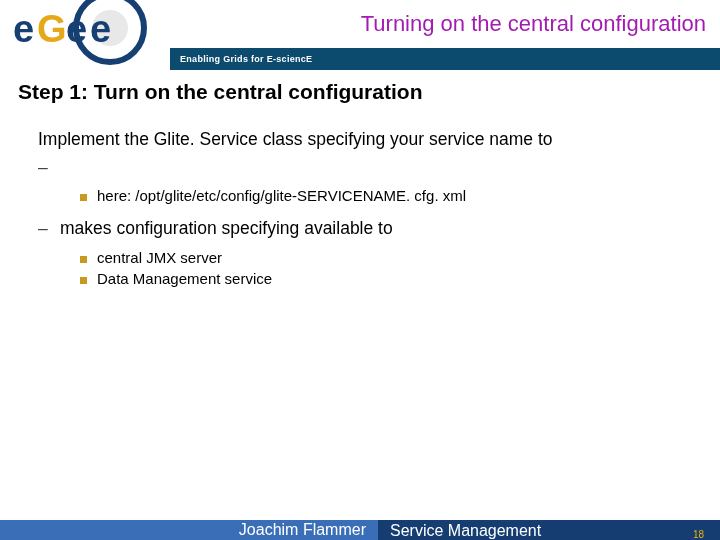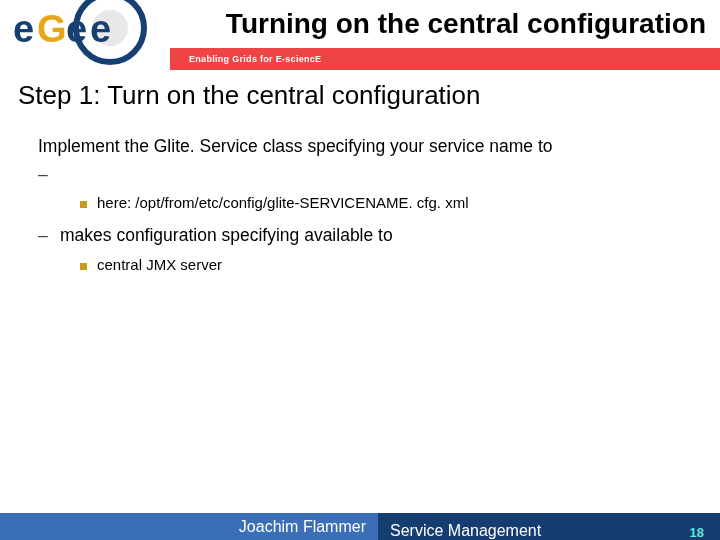--- a/index.html
+++ b/index.html
@@ -33,9 +33,9 @@
     padding-right: 14px;
   }
   .title-text {
-    font-size: 28px;
-    font-weight: bold;
-    color: #000000;
+    font-size: 22px;
+    font-weight: normal;
+    color: #a21caf;
     white-space: nowrap;
   }
   .blue-strip {

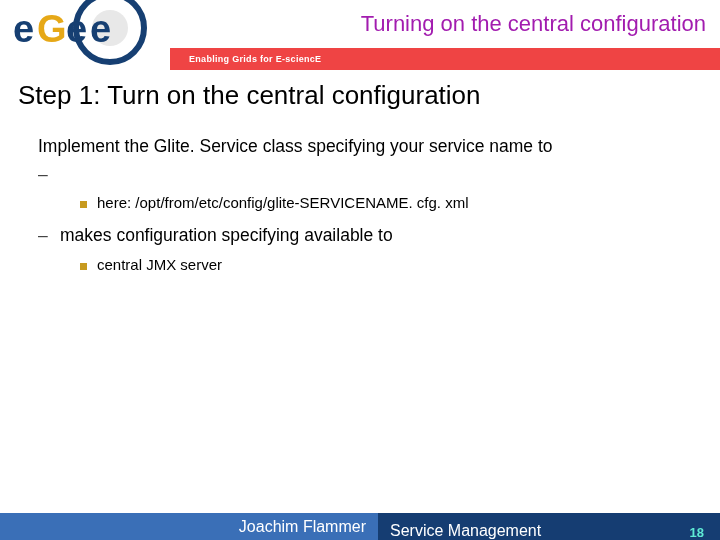--- a/index.html
+++ b/index.html
@@ -43,11 +43,11 @@
     left: 170px; right: 0;
     top: 48px;
     height: 22px;
-    background: #ef4444;
+    background: #0c4a6e;
     color: #fff;
     font-size: 9px;
     font-weight: bold;
-    padding-left: 19px;
+    padding-left: 10px;
     display: flex;
     align-items: center;
     letter-spacing: 0.3px;

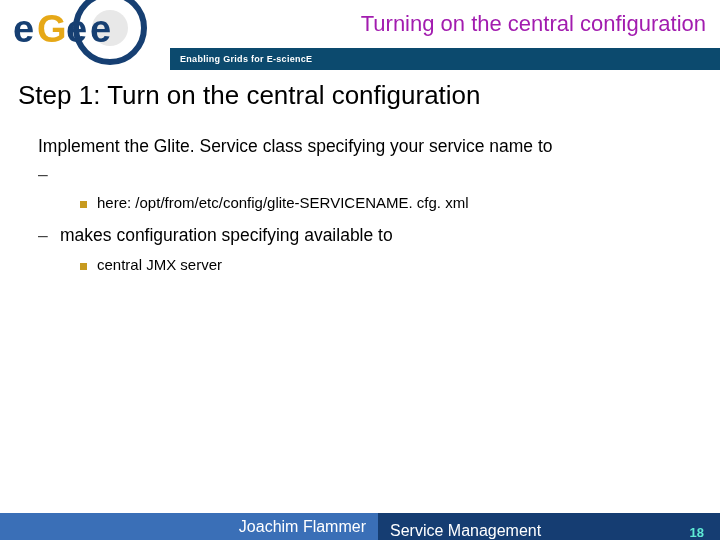--- a/index.html
+++ b/index.html
@@ -59,8 +59,8 @@
     color: #000;
   }
   .step-title {
-    font-size: 26px;
-    font-weight: normal;
+    font-size: 21px;
+    font-weight: bold;
     margin-bottom: 24px;
   }
   .body-text {

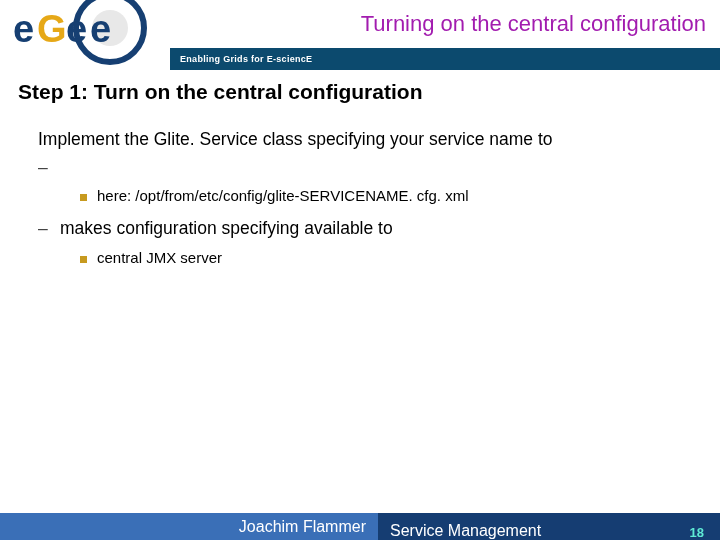--- a/index.html
+++ b/index.html
@@ -160,7 +160,7 @@
   <div class="gap-sm"></div>
   <div class="square-item">
     <span class="sq"></span>
-    <span>here: /opt/from/etc/config/glite-SERVICENAME. cfg. xml</span>
+    <span>here: /opt/glite/etc/config/glite-SERVICENAME. cfg. xml</span>
   </div>
   <div class="gap-md"></div>
   <div class="dash-item">

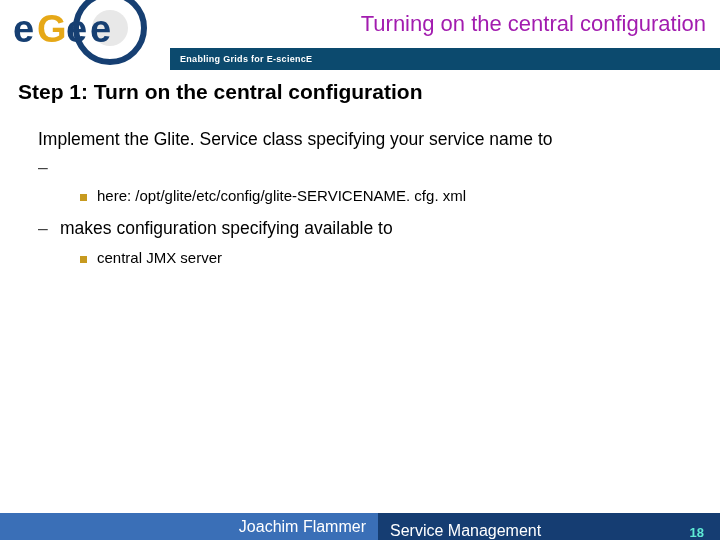--- a/index.html
+++ b/index.html
@@ -172,6 +172,10 @@
     <span class="sq"></span>
     <span>central JMX server</span>
   </div>
+  <div class="square-item">
+    <span class="sq"></span>
+    <span>Data Management service</span>
+  </div>
 </div>
 
 <div class="footer">

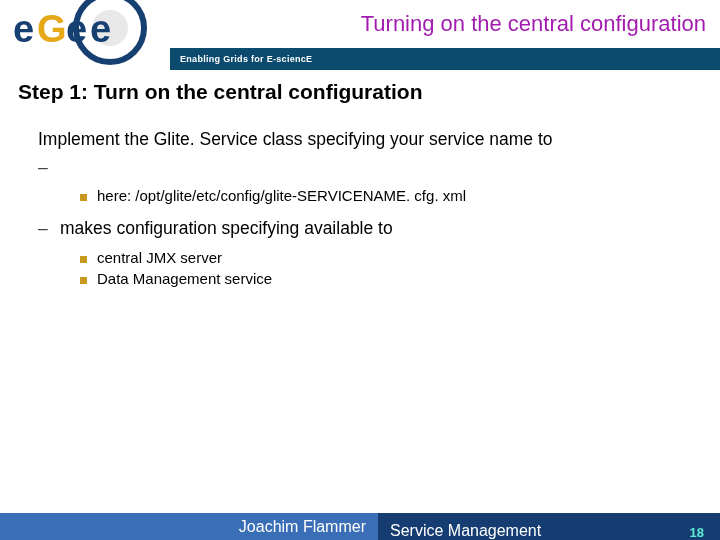--- a/index.html
+++ b/index.html
@@ -96,7 +96,7 @@
   .footer {
     position: absolute;
     left: 0; right: 0; bottom: 0;
-    height: 27px;
+    height: 20px;
     display: flex;
     align-items: stretch;
     font-size: 16px;

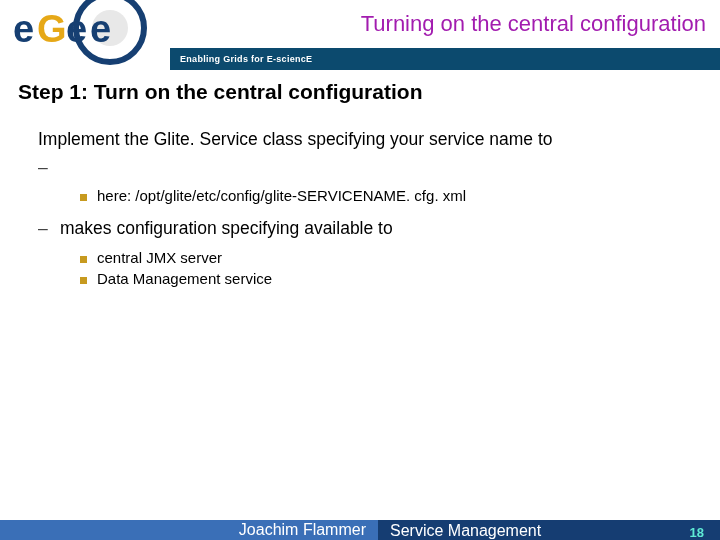--- a/index.html
+++ b/index.html
@@ -122,9 +122,9 @@
   .page-num {
     position: absolute;
     right: 16px;
-    color: #5eead4;
-    font-weight: bold;
-    font-size: 13px;
+    color: #eab308;
+    font-weight: normal;
+    font-size: 10px;
   }
 </style>
 </head>

